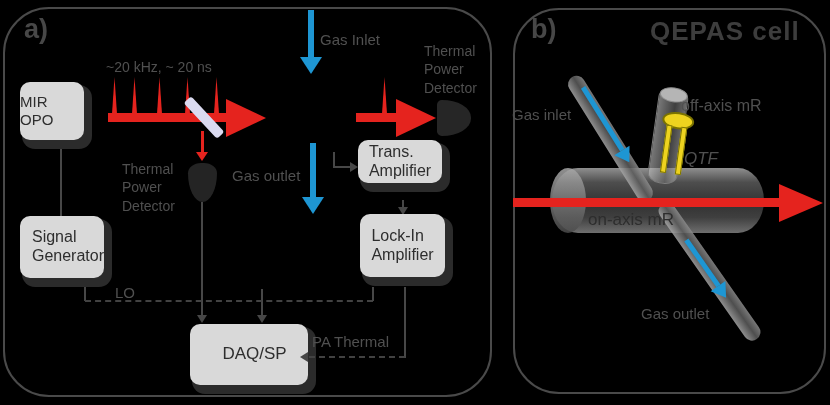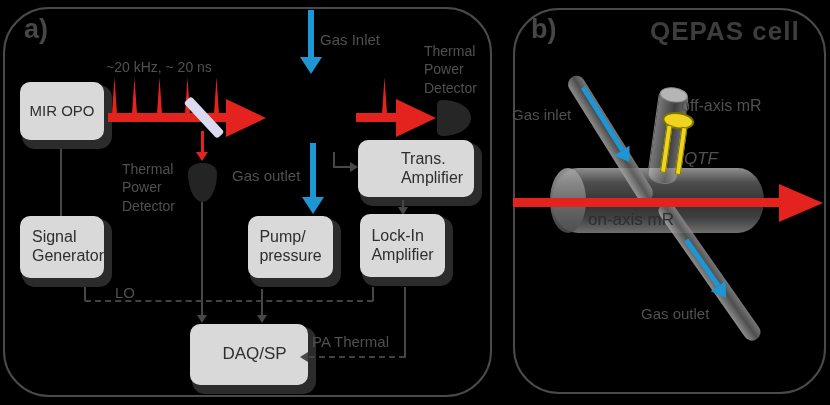--- a/index.html
+++ b/index.html
@@ -69,7 +69,7 @@
   <div class="panel" style="left:3px;top:7px;width:485px;height:386px;"></div>
   <div class="panel-letter" style="left:24px;top:14px;">a)</div>
 
-  <div class="box" style="left:20px;top:82px;width:84px;height:58px;font-size:15px;">
+  <div class="box" style="left:20px;top:82px;width:64px;height:58px;font-size:15px;">
     <span>MIR OPO</span>
   </div>
 

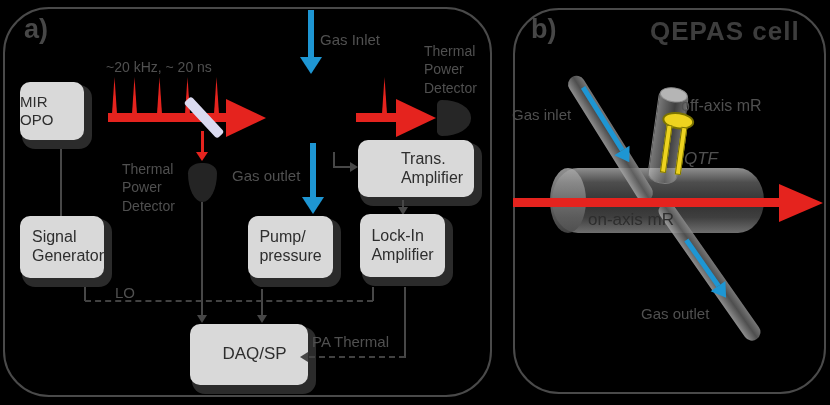--- a/index.html
+++ b/index.html
@@ -113,7 +113,7 @@
   <div class="blue-arrD" style="left:302px;top:197px;"></div>
   <div class="lbl" style="left:232px;top:166px;font-size:15px;">Gas outlet</div>
 
-  <div class="box" style="left:358px;top:140px;width:84px;height:57px;padding-left:32px;">
+  <div class="box" style="left:358px;top:140px;width:84px;height:43px;">
     <span>Trans.
 Amplifier</span>
   </div>

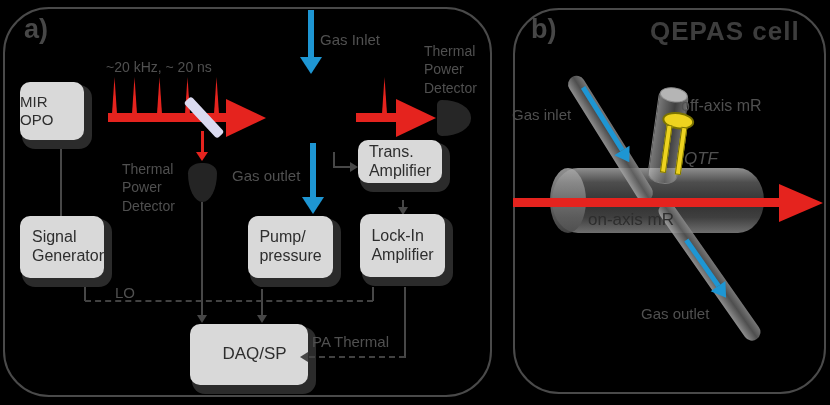--- a/index.html
+++ b/index.html
@@ -120,10 +120,6 @@
   <div class="line" style="left:402px;top:200px;width:2px;height:9px;"></div>
   <div class="arrD" style="left:398px;top:207px;"></div>
 
-  <div class="box" style="left:248px;top:216px;width:85px;height:62px;">
-    <span>Pump/
-pressure</span>
-  </div>
   <div class="line" style="left:261px;top:289px;width:2px;height:27px;"></div>
   <div class="arrD" style="left:257px;top:315px;"></div>
 

